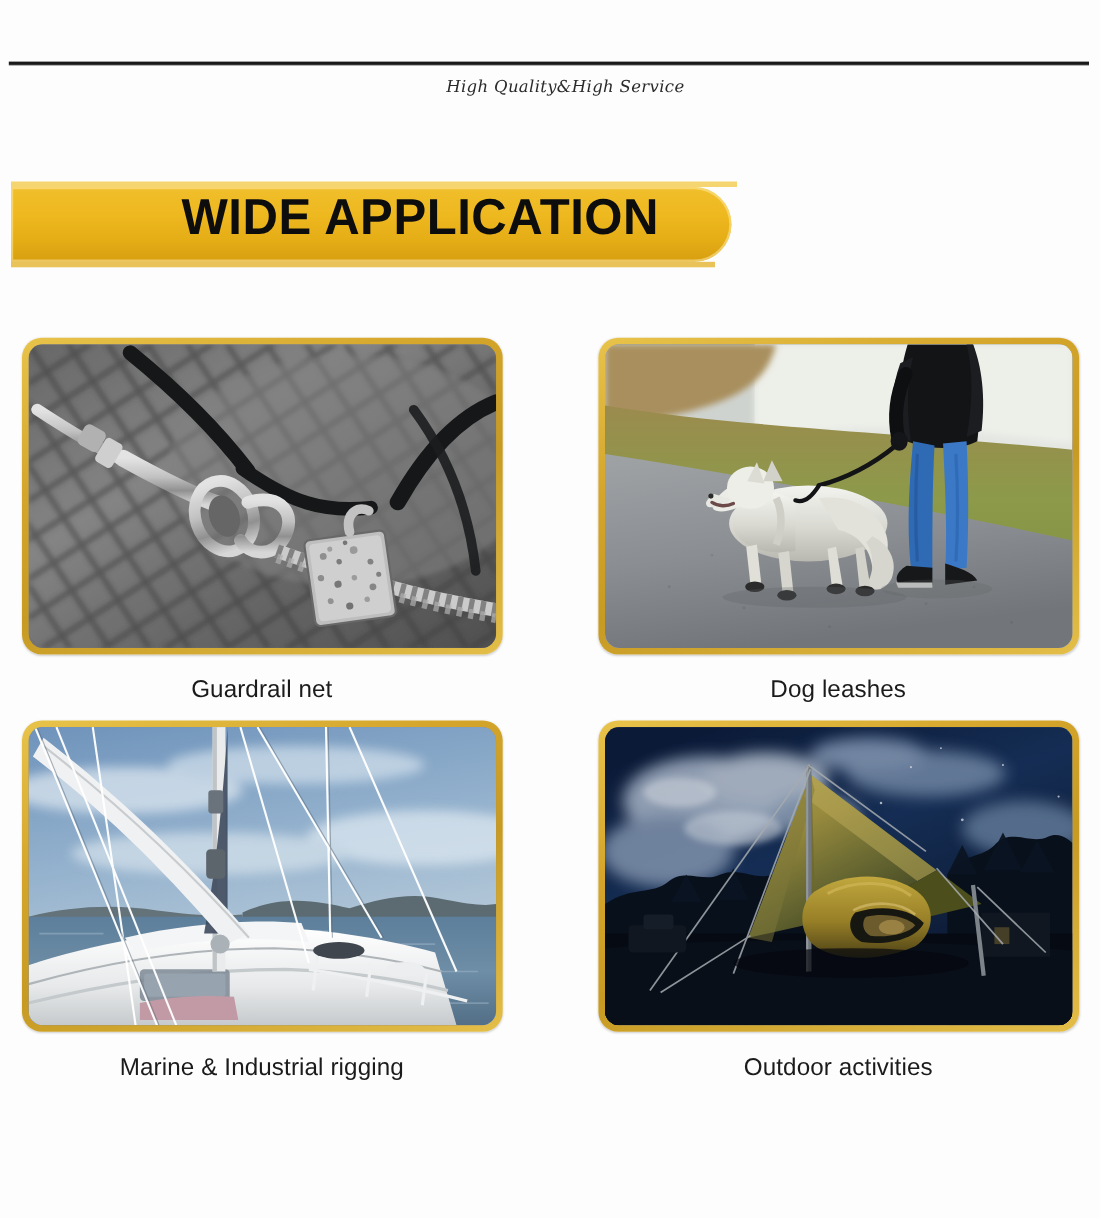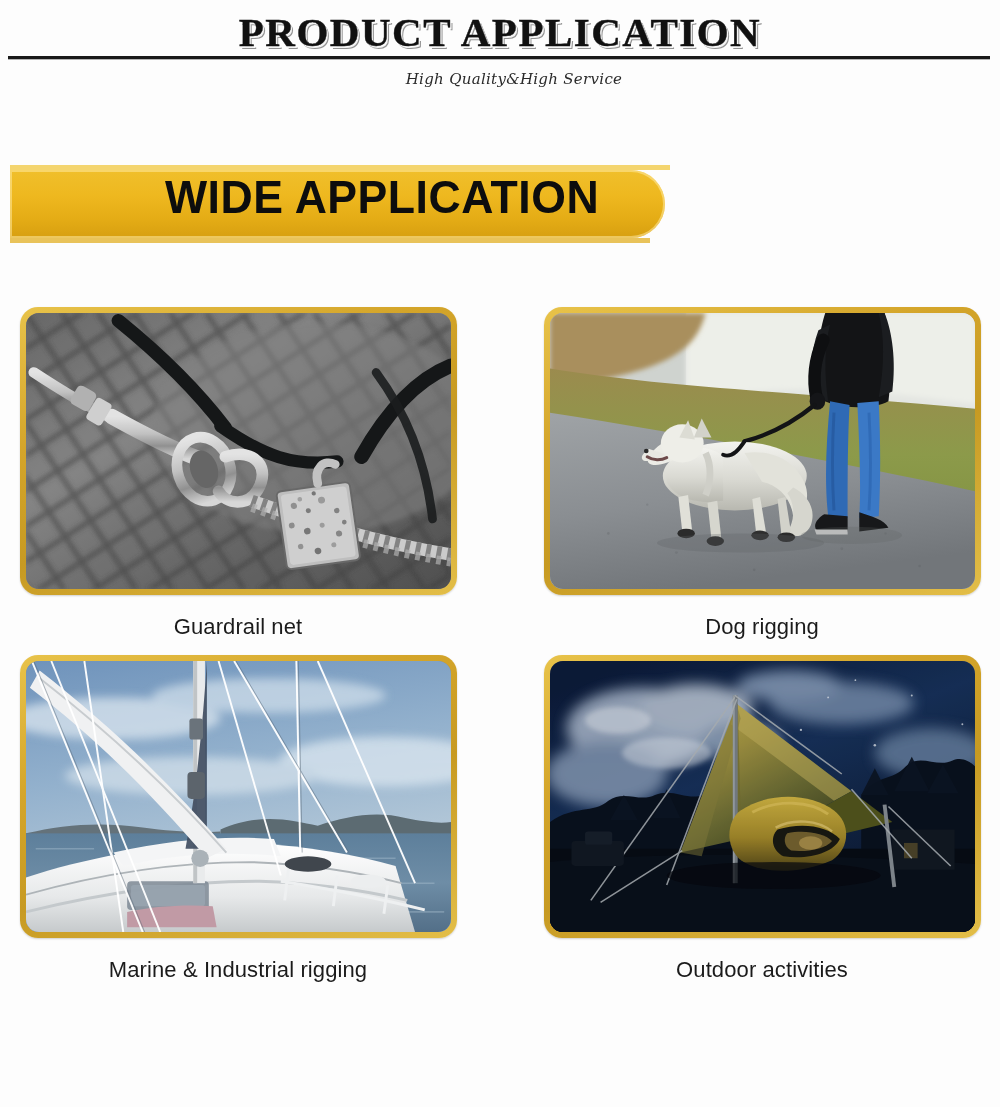--- a/index.html
+++ b/index.html
@@ -112,7 +112,6 @@
 <body>
 
 <div class="header">
-  <div class="header-title">PRODUCT APPLICATION</div>
   <div class="header-rule"></div>
   <div class="header-sub">High Quality&amp;High Service</div>
 </div>

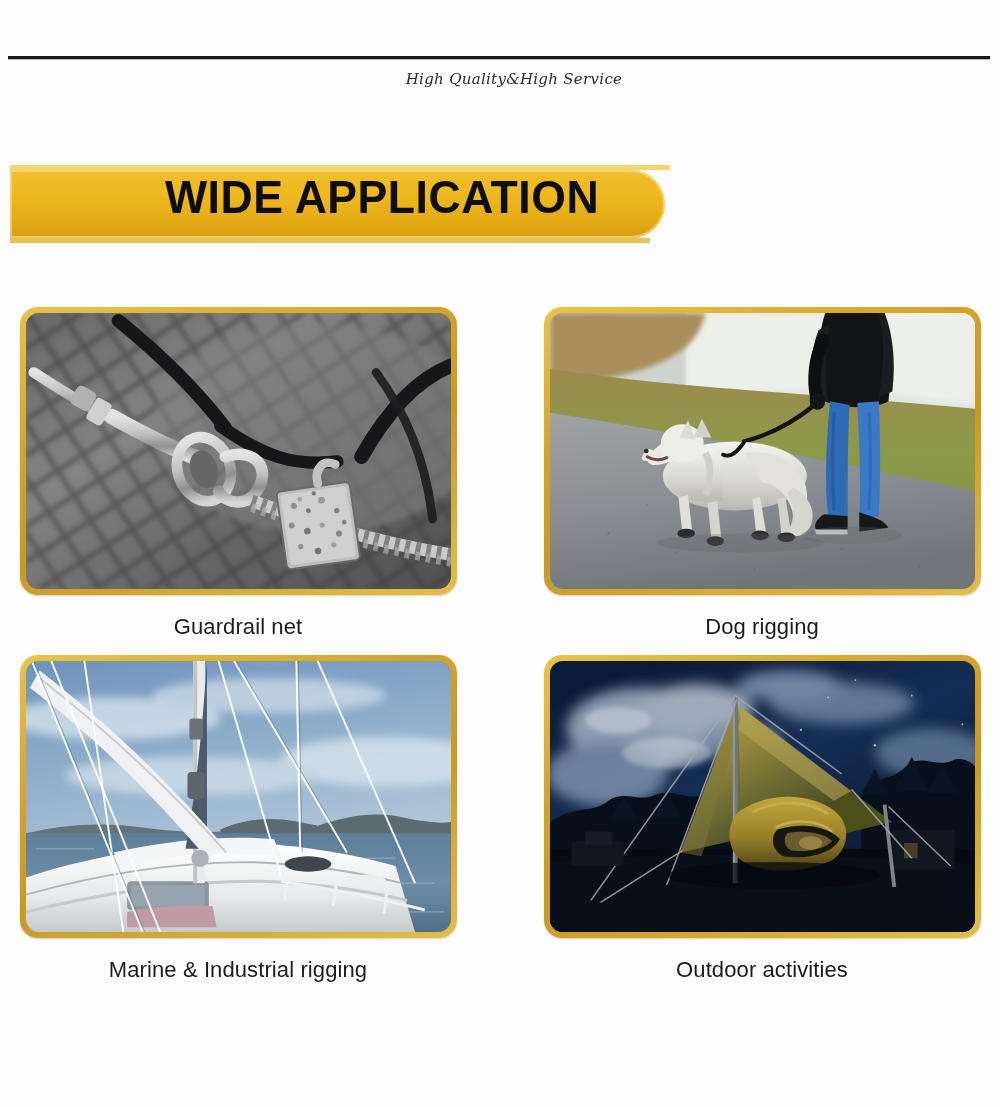--- a/index.html
+++ b/index.html
@@ -297,7 +297,7 @@
           </svg>
         </div>
       </div>
-      <div class="caption">Dog rigging</div>
+      <div class="caption">Dog leashes</div>
     </div>
 
   </div>

